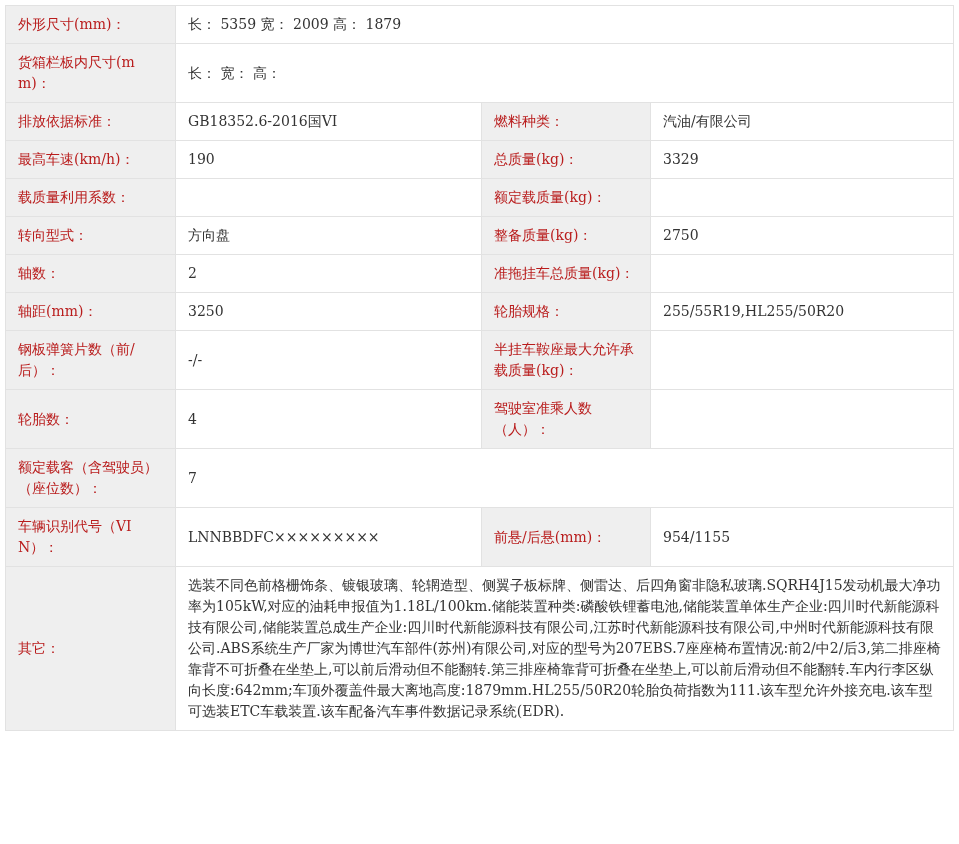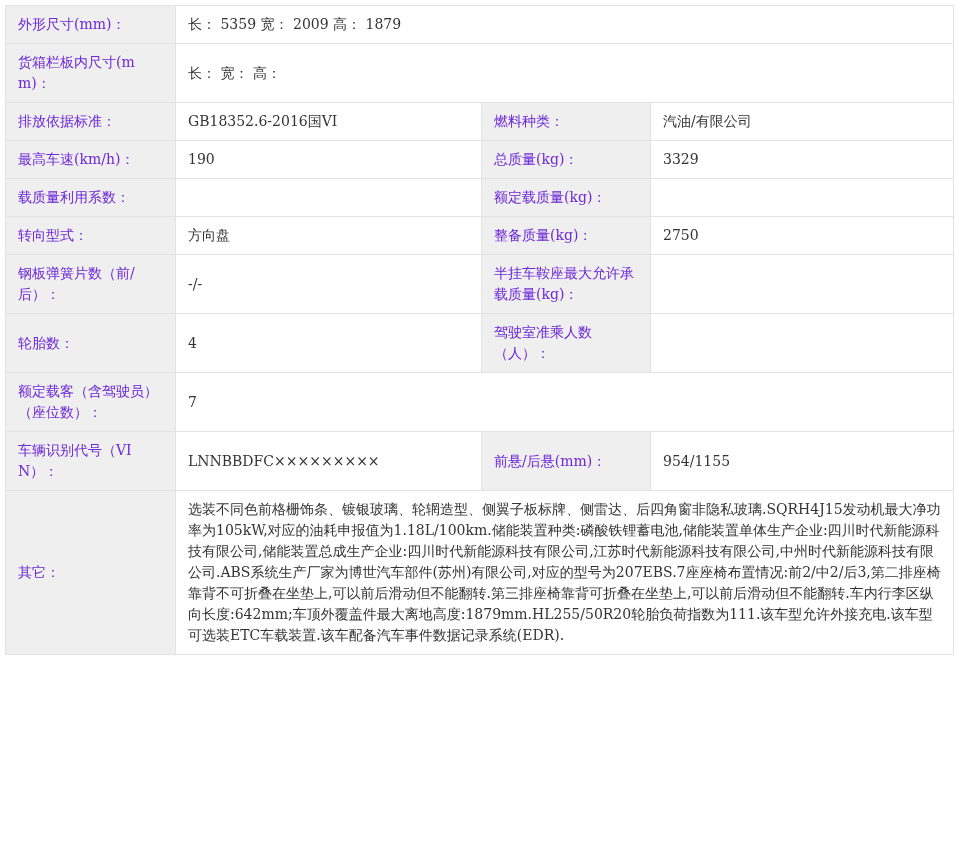--- a/index.html
+++ b/index.html
@@ -31,7 +31,7 @@
   }
   table.spec td.label {
     background: #efefef;
-    color: #6d28d9;
+    color: #b91c1c;
   }
   table.spec td.value {
     background: #ffffff;

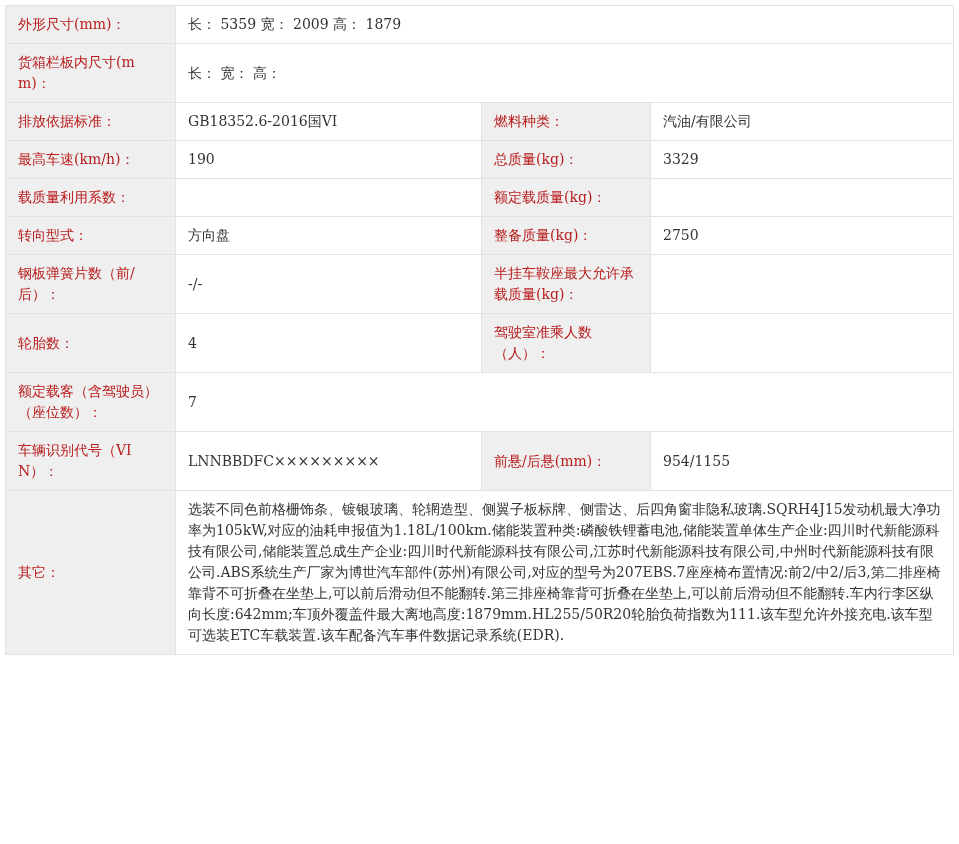--- a/index.html
+++ b/index.html
@@ -85,6 +85,12 @@
         <td class="value">2750</td>
       </tr>
       <tr>
+        <td class="label">轴数：</td>
+        <td class="value">2</td>
+        <td class="label">准拖挂车总质量(kg)：</td>
+        <td class="value"></td>
+      </tr>
+      <tr>
         <td class="label">钢板弹簧片数（前/后）：</td>
         <td class="value">-/-</td>
         <td class="label">半挂车鞍座最大允许承载质量(kg)：</td>

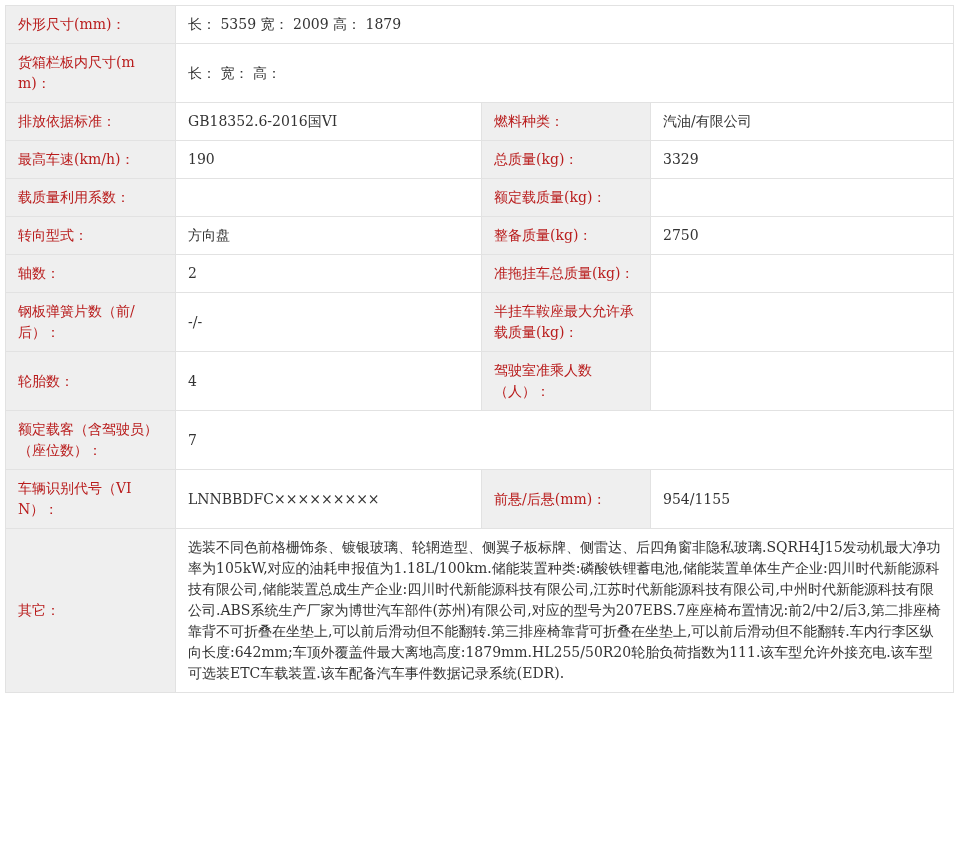--- a/index.html
+++ b/index.html
@@ -91,6 +91,12 @@
         <td class="value"></td>
       </tr>
       <tr>
+        <td class="label">轴距(mm)：</td>
+        <td class="value">3250</td>
+        <td class="label">轮胎规格：</td>
+        <td class="value">255/55R19,HL255/50R20</td>
+      </tr>
+      <tr>
         <td class="label">钢板弹簧片数（前/后）：</td>
         <td class="value">-/-</td>
         <td class="label">半挂车鞍座最大允许承载质量(kg)：</td>

